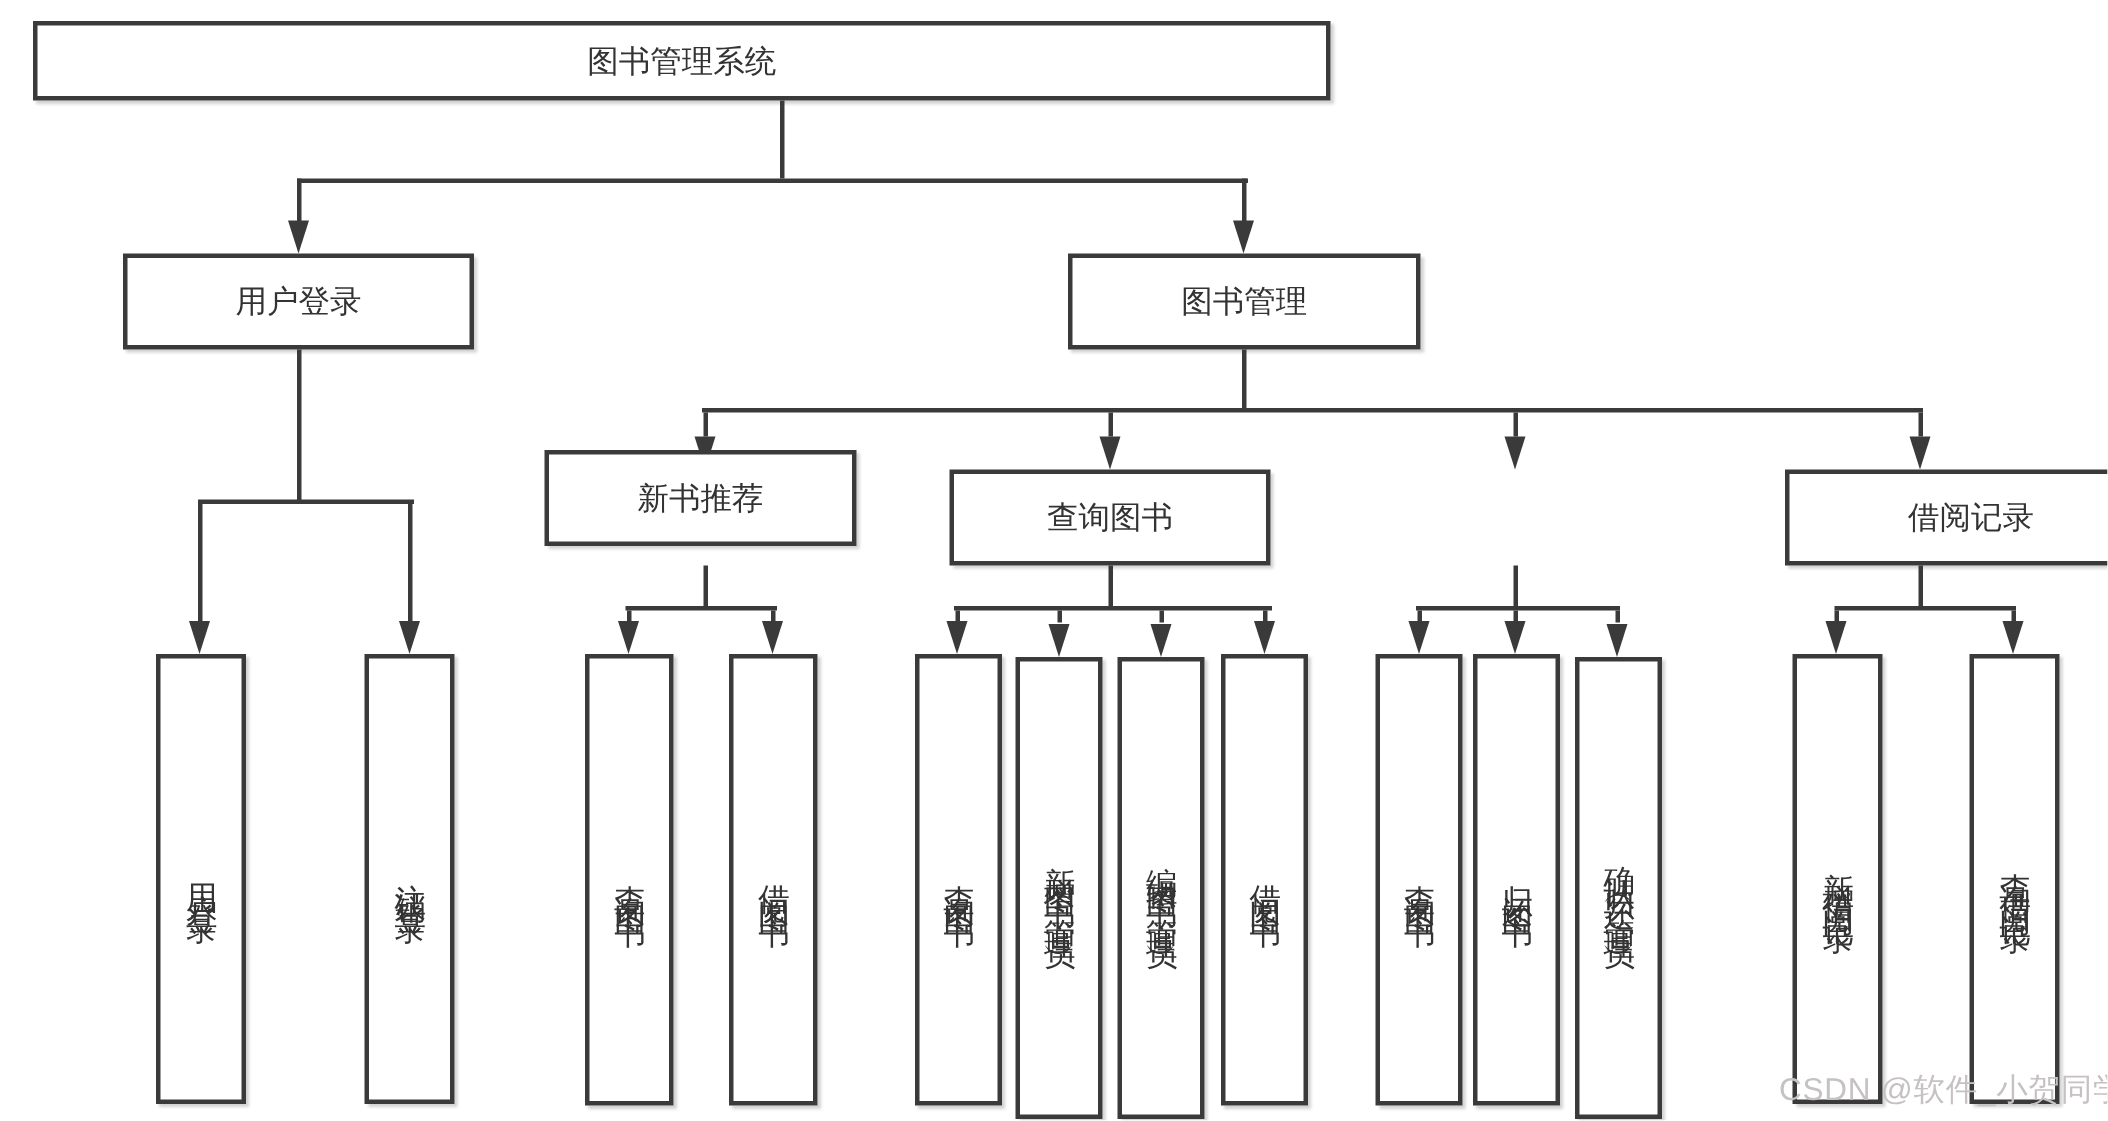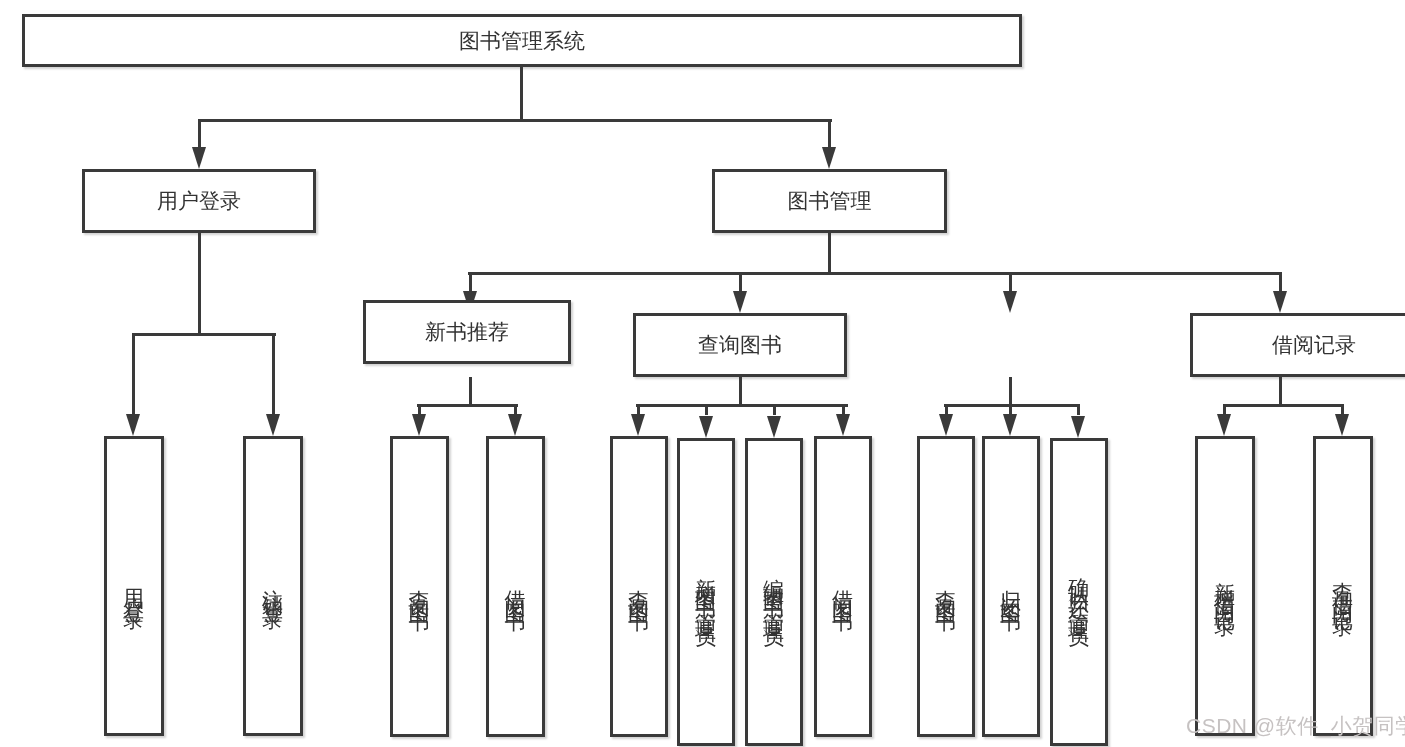--- a/index.html
+++ b/index.html
@@ -45,7 +45,7 @@
 
 <div id="stage">
 
-  <div class="box" style="left:22px;top:14px;width:1000px;height:53px;">
+  <div class="box" style="left:22px;top:14px;width:865px;height:53px;">
     <span>图书管理系统</span>
   </div>
 

